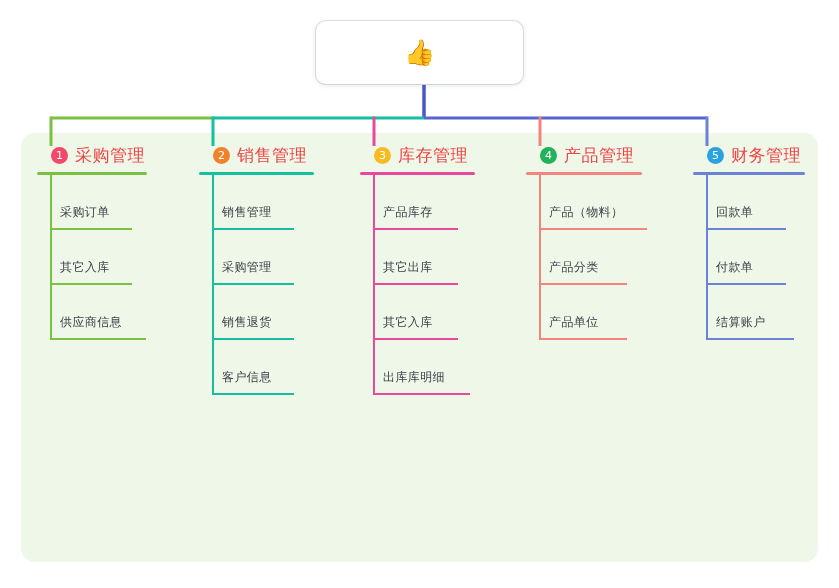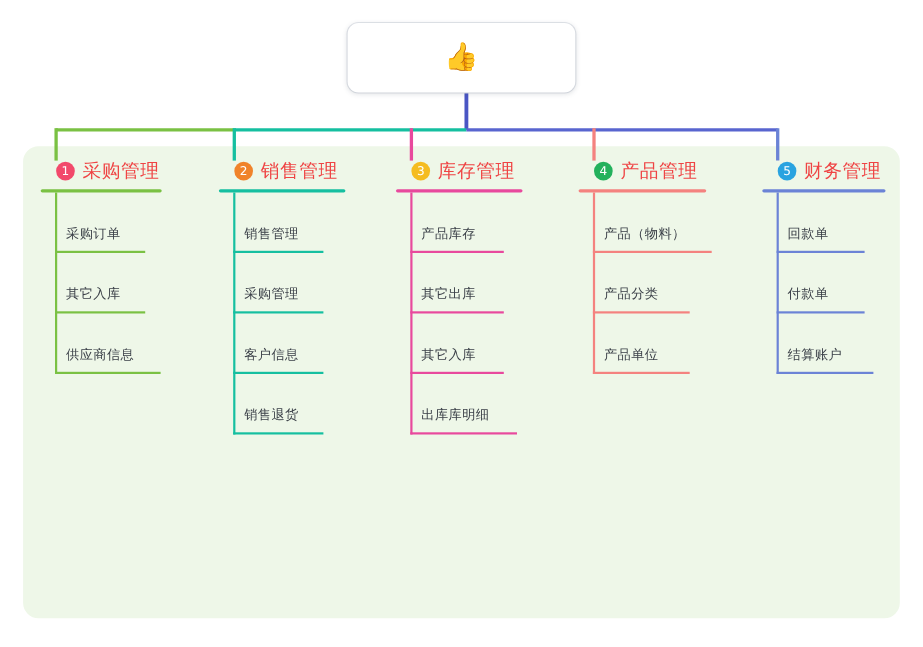--- a/index.html
+++ b/index.html
@@ -198,11 +198,11 @@
             <div class="item-rule" style="width: 82px; background: rgb(21, 191, 160);"></div>
           </div>
           <div class="item">
+            <span class="item-label">销售退货</span>
+            <div class="item-rule" style="width: 82px; background: rgb(21, 191, 160);"></div>
+          </div>
+          <div class="item">
             <span class="item-label">客户信息</span>
-            <div class="item-rule" style="width: 82px; background: rgb(21, 191, 160);"></div>
-          </div>
-          <div class="item">
-            <span class="item-label">销售退货</span>
             <div class="item-rule" style="width: 82px; background: rgb(21, 191, 160);"></div>
           </div>
         </div>

